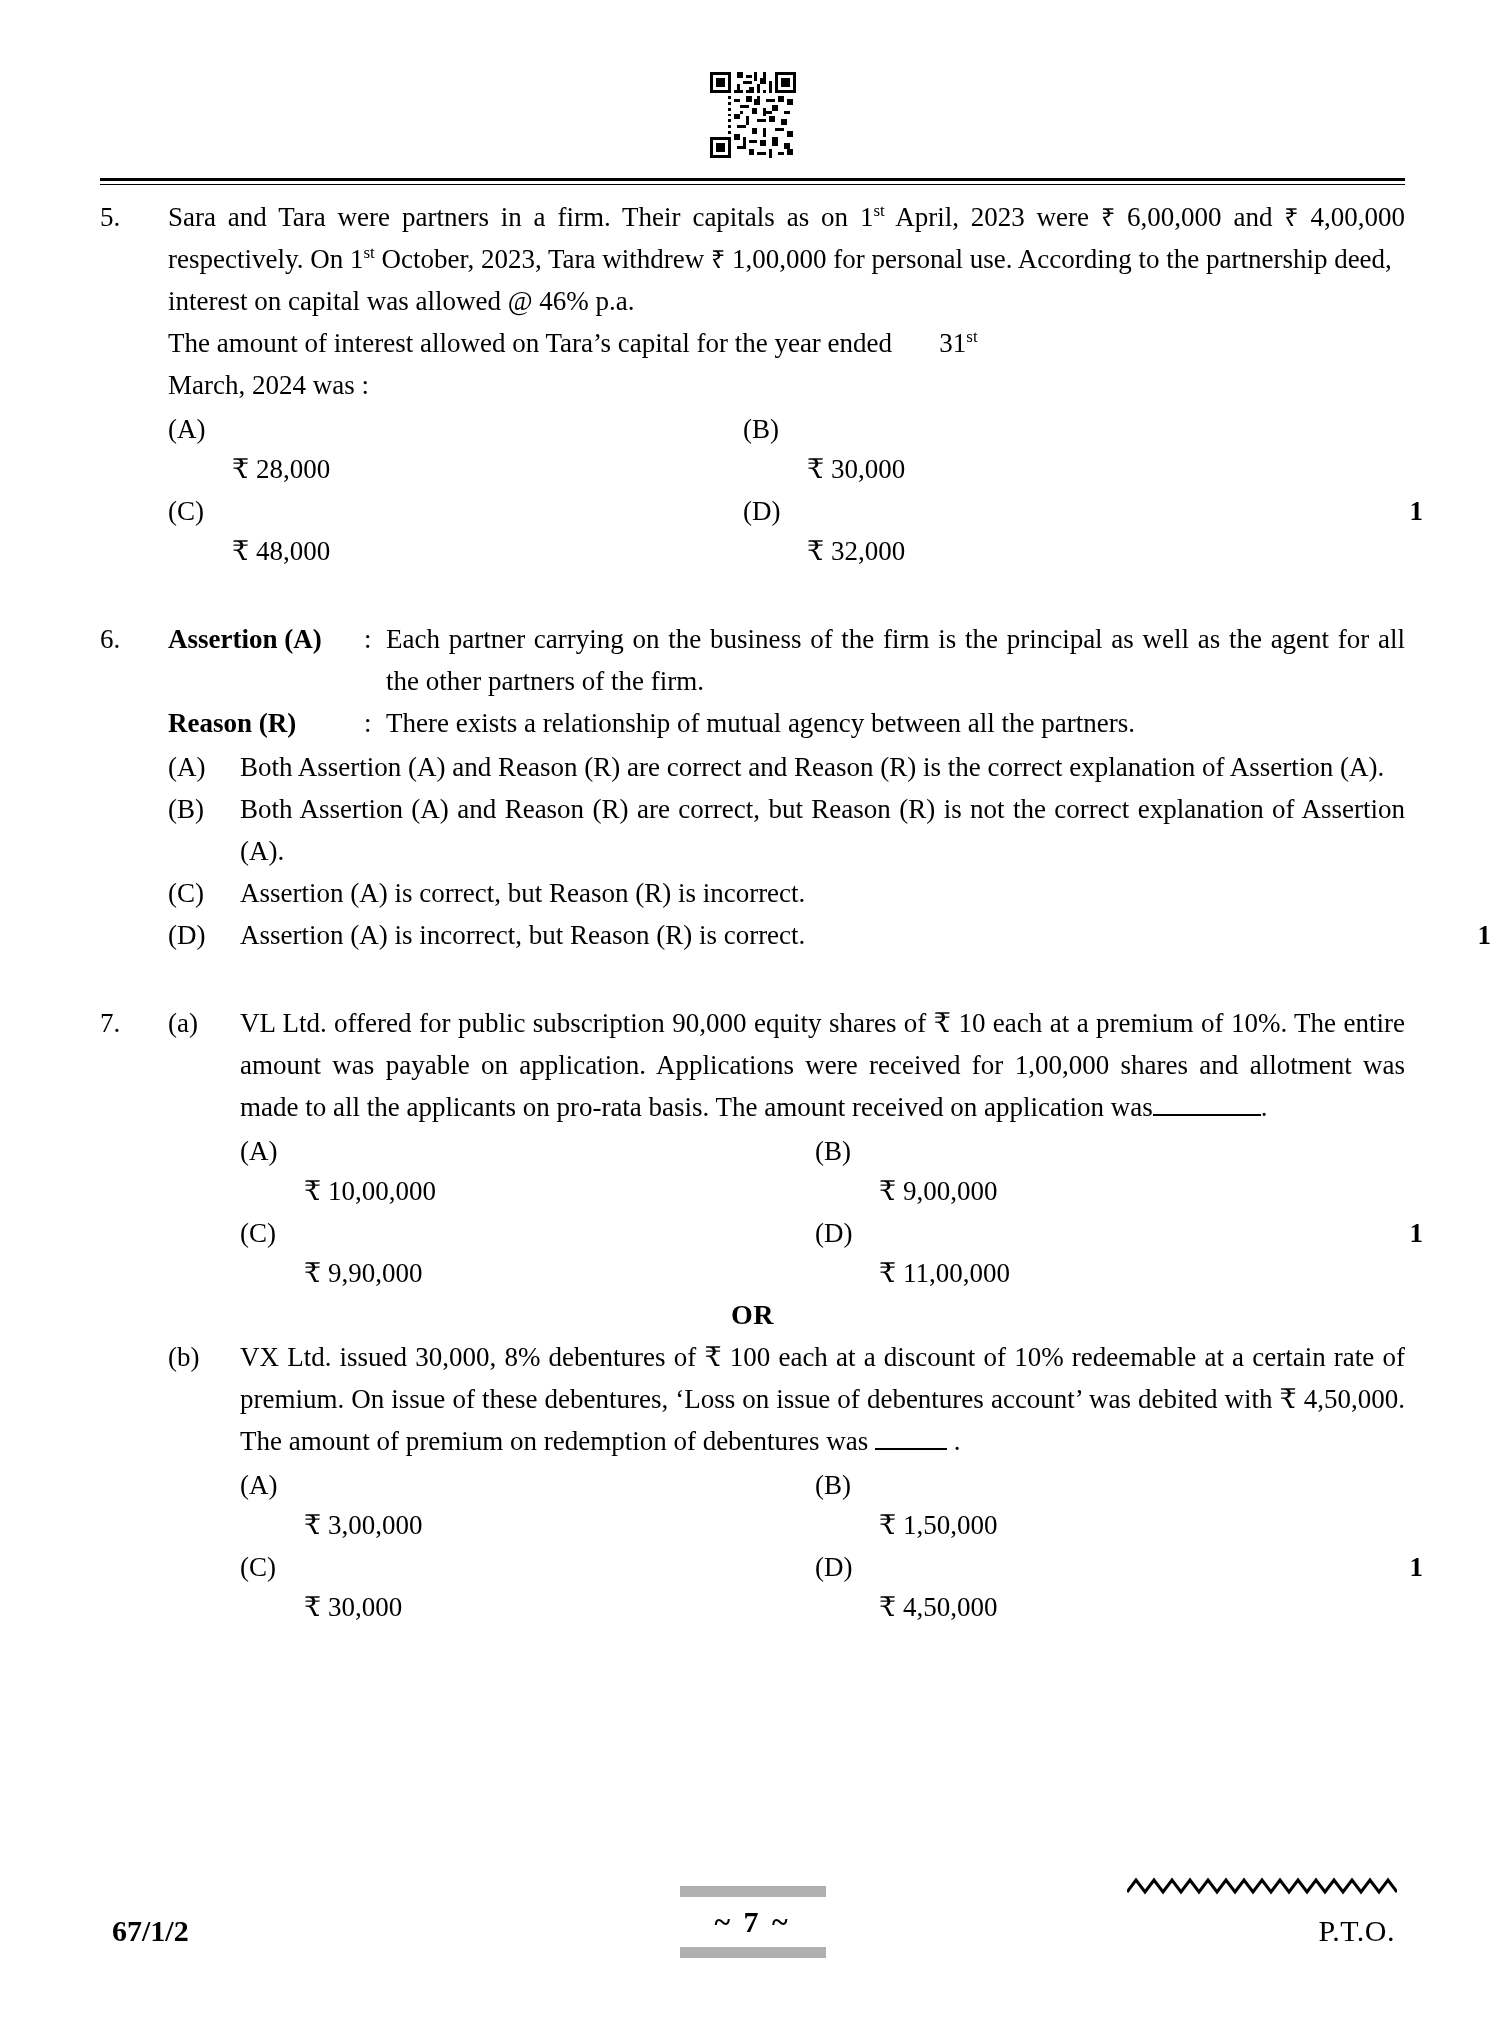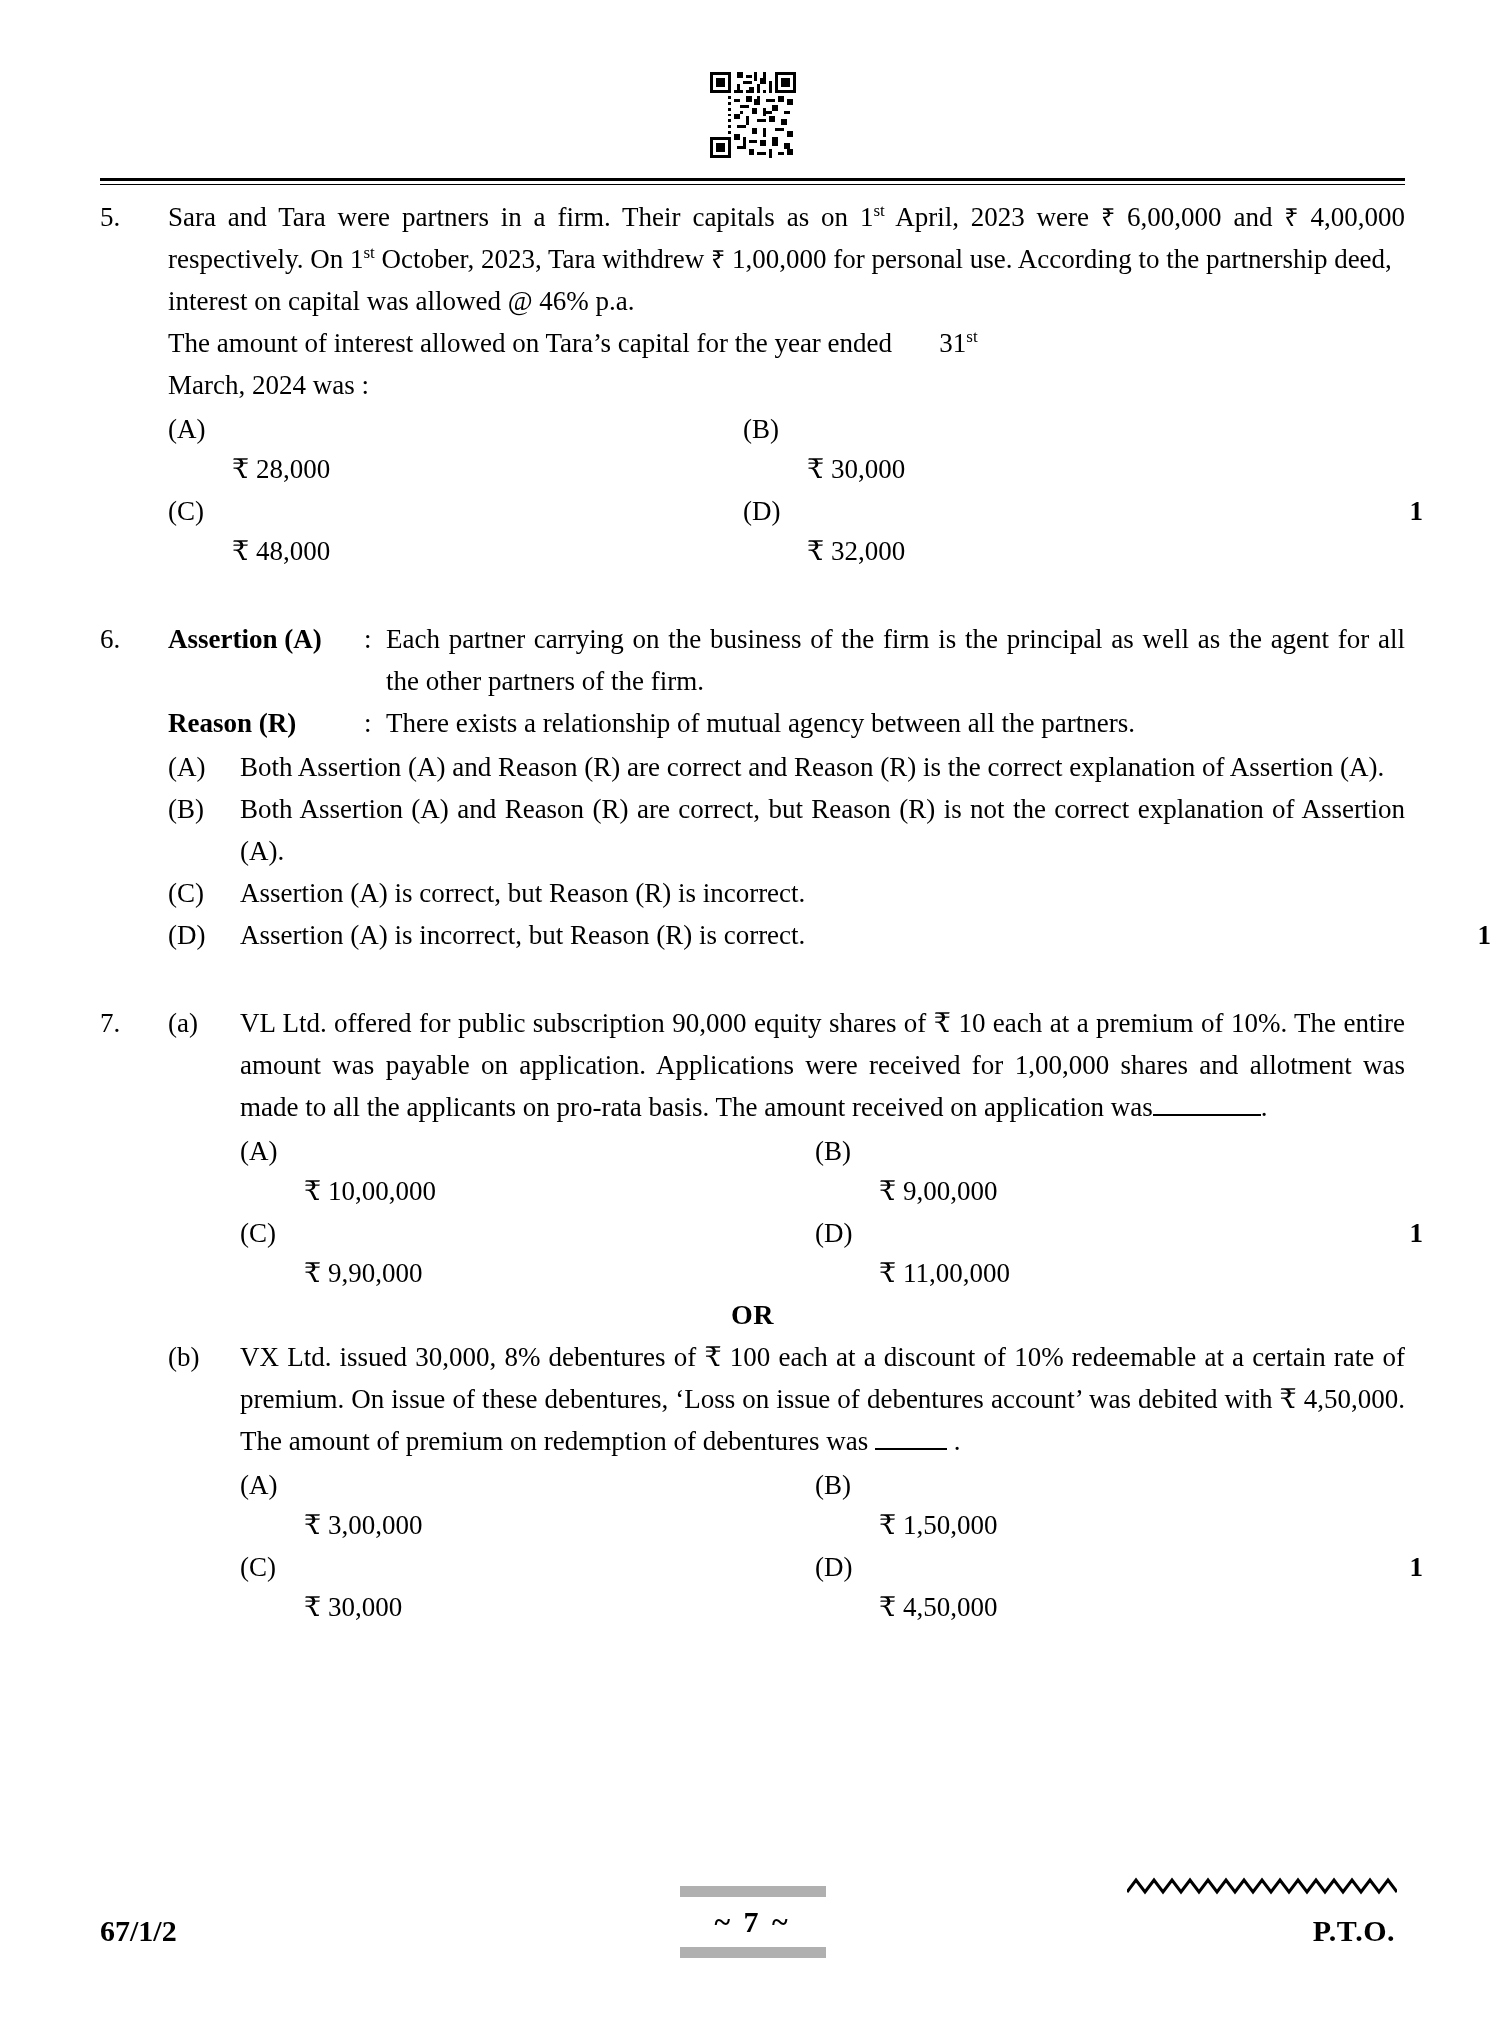--- a/index.html
+++ b/index.html
@@ -187,7 +187,7 @@
   }
   .code {
     position: absolute;
-    left: 0;
+    left: 12px;
     bottom: 14px;
     font-size: 30px;
     font-weight: bold;

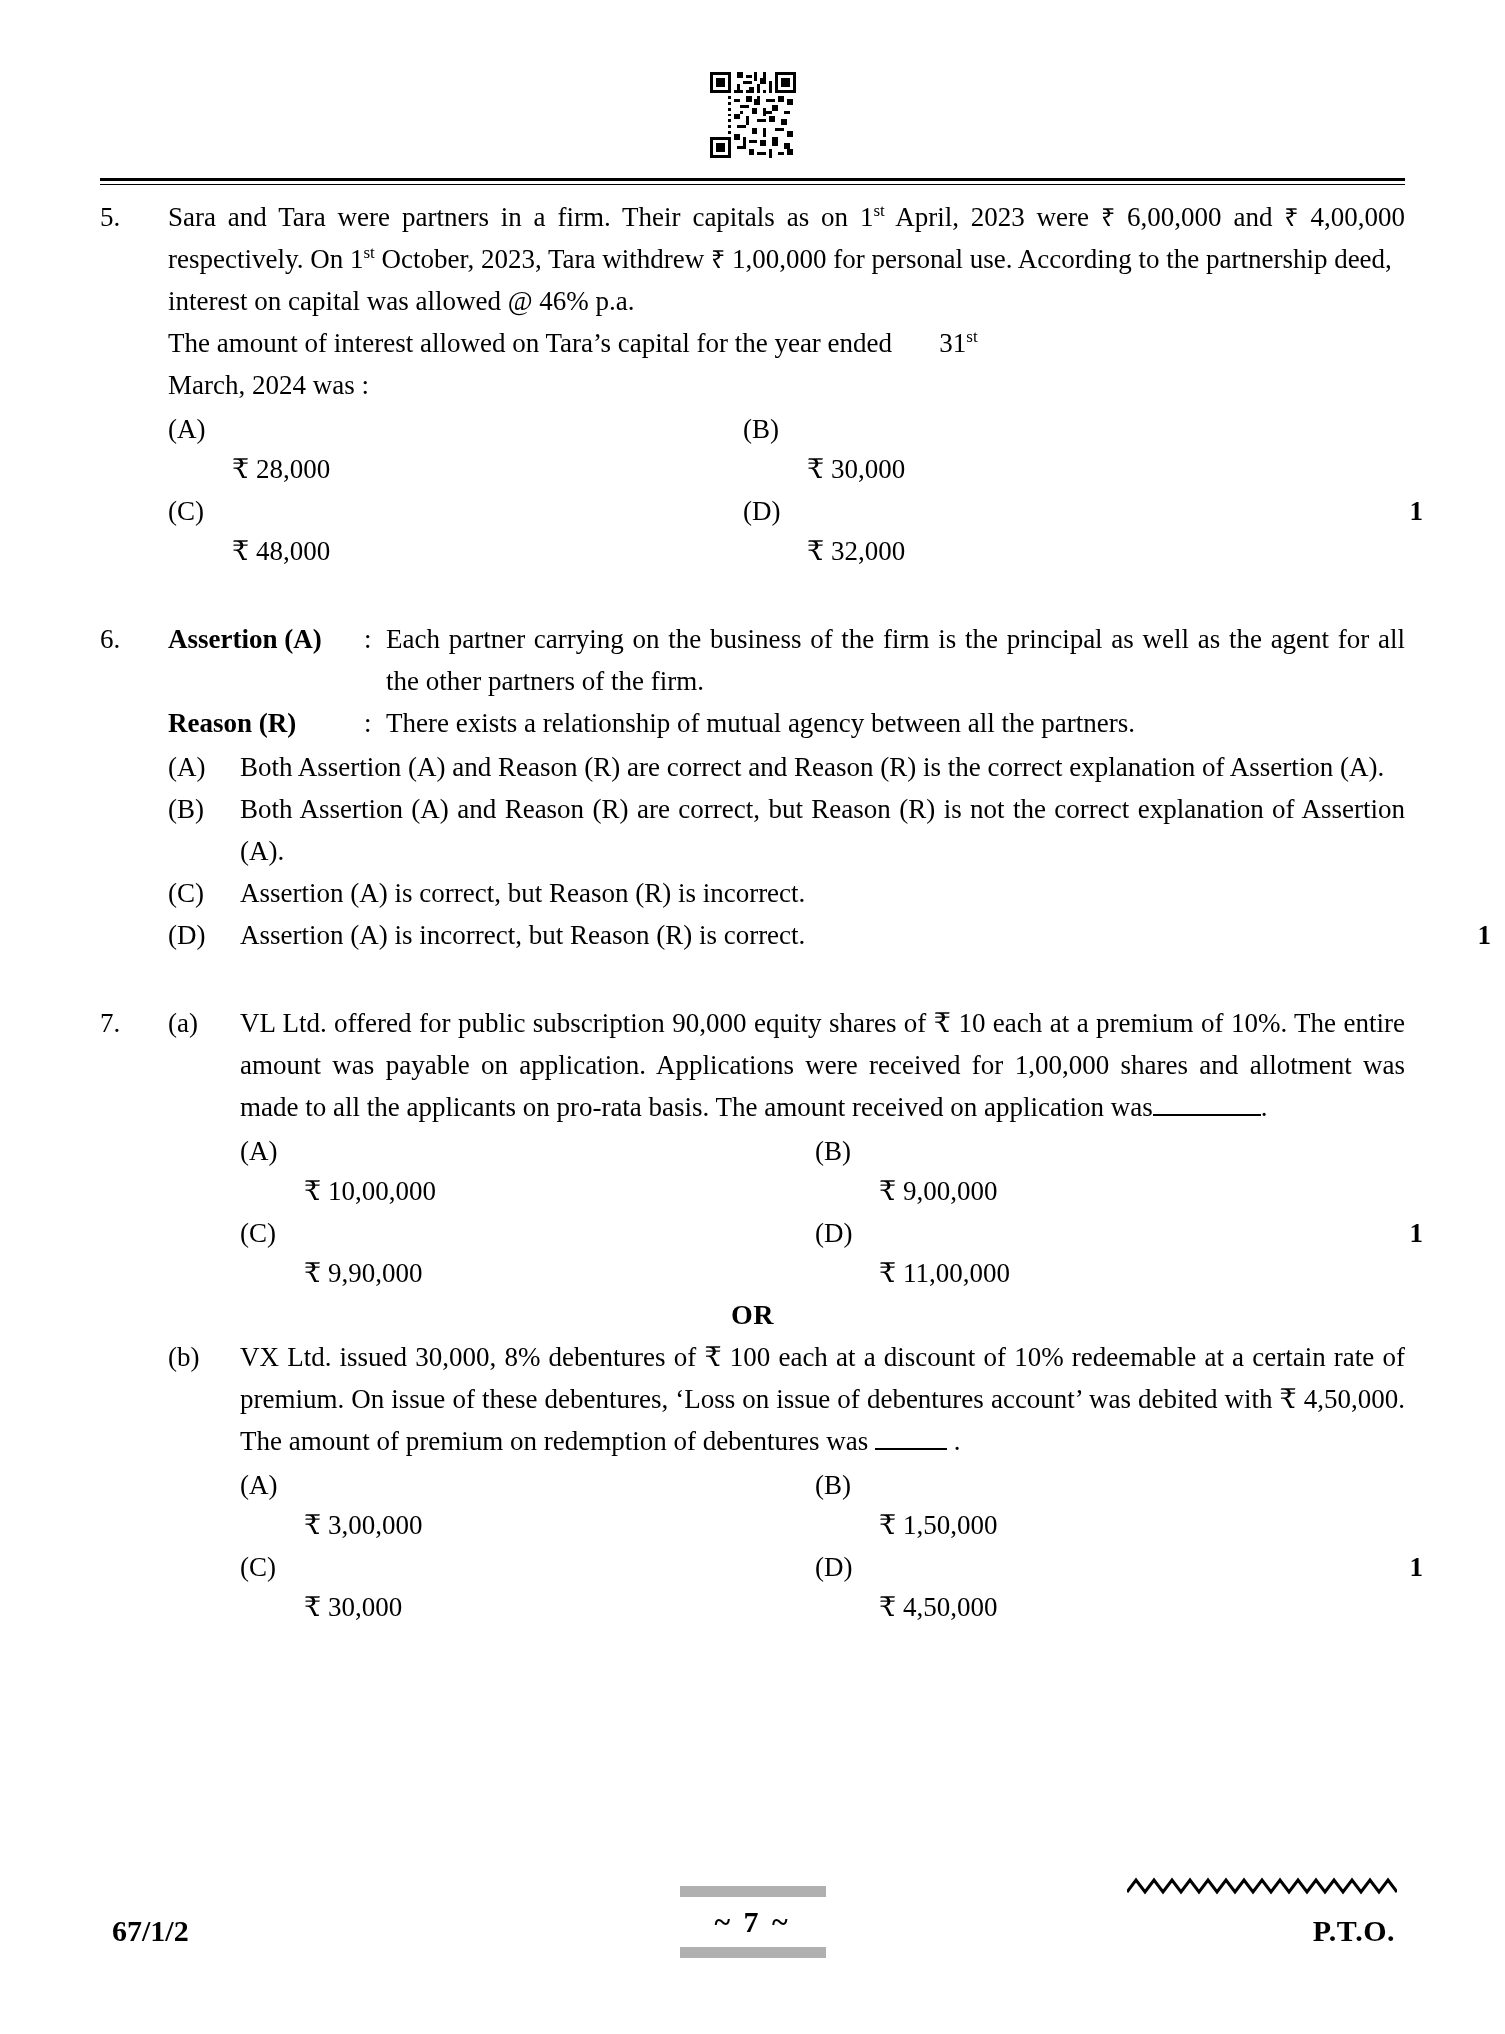--- a/index.html
+++ b/index.html
@@ -197,7 +197,7 @@
     right: 10px;
     bottom: 14px;
     font-size: 30px;
-    font-weight: bold;
+    font-weight: normal;
     letter-spacing: 0.5px;
   }
   .pagebox {

